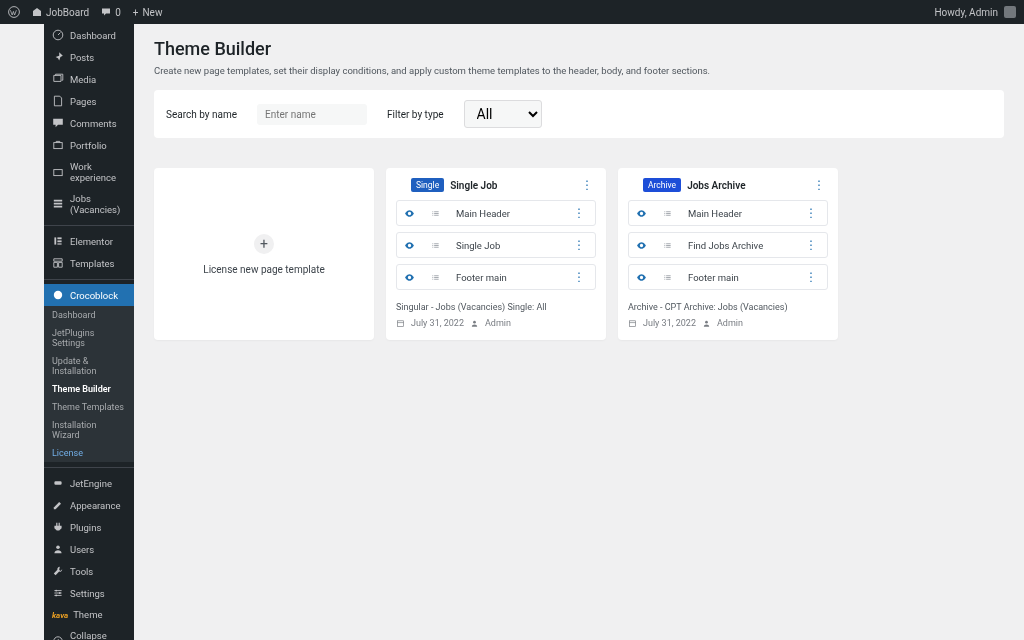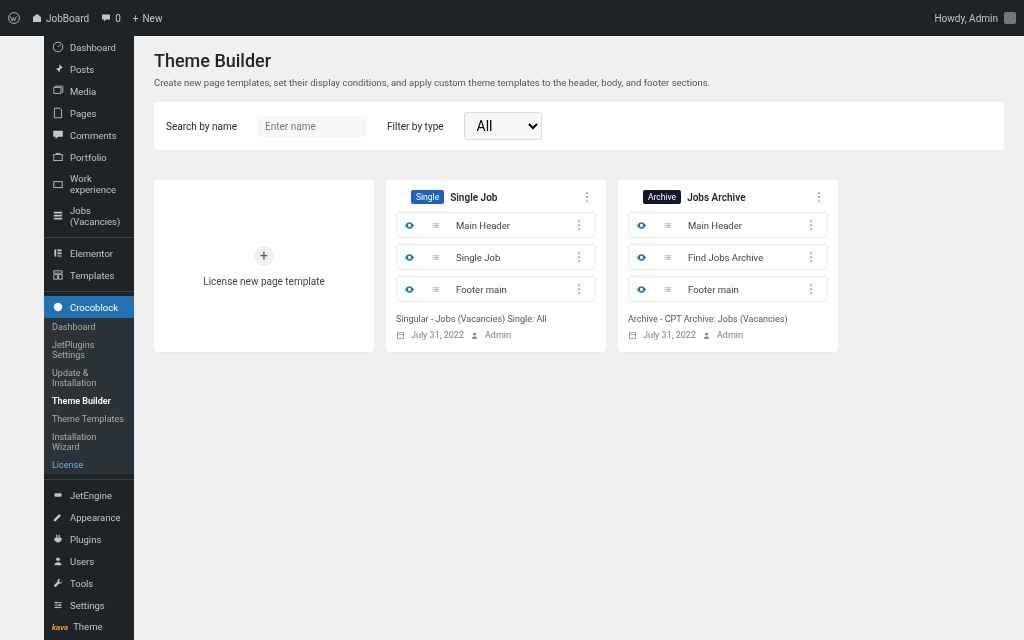--- a/index.html
+++ b/index.html
@@ -4,7 +4,7 @@
 <style>
 * { margin: 0; padding: 0; box-sizing: border-box; font-family: -apple-system, BlinkMacSystemFont, "Segoe UI", Roboto, sans-serif; }
 body { background: #f0f0f1; width: 1024px; height: 640px; overflow: hidden; }
-.topbar { background: #1d2327; height: 36px; display: flex; align-items: center; padding: 0 8px; color: #c3c4c7; font-size: 10px; }
+.topbar { background: #1d2327; height: 24px; display: flex; align-items: center; padding: 0 8px; color: #c3c4c7; font-size: 10px; }
 .topbar-left { display: flex; align-items: center; gap: 12px; flex: 1; }
 .topbar-item { display: flex; align-items: center; gap: 4px; cursor: pointer; }
 .topbar-right { display: flex; align-items: center; gap: 6px; }

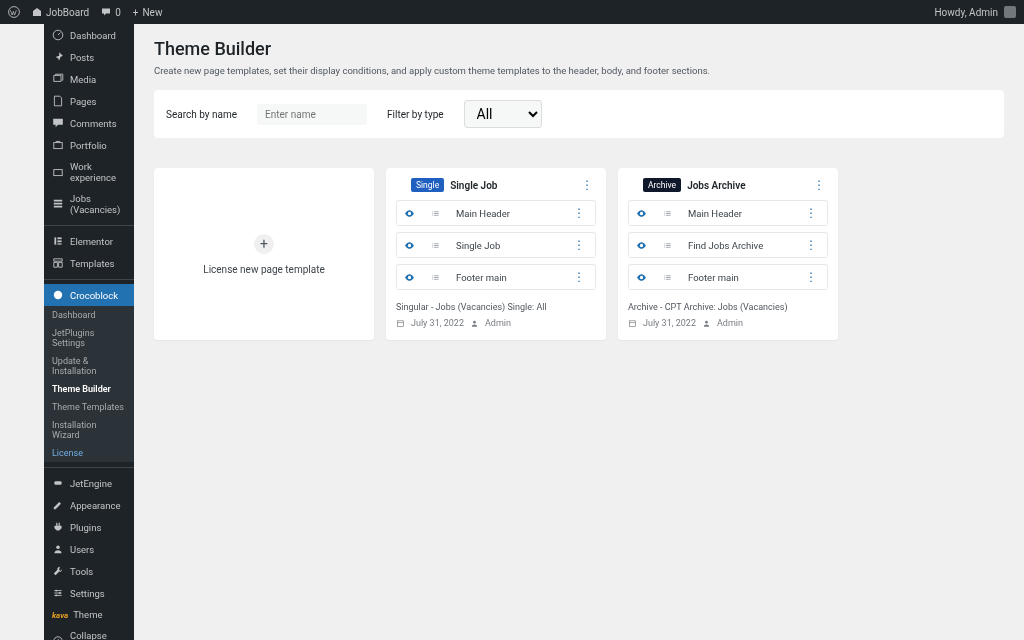--- a/index.html
+++ b/index.html
@@ -38,7 +38,7 @@
 .card-header { display: flex; align-items: center; padding: 10px 10px 8px; gap: 6px; }
 .badge { font-size: 8.5px; padding: 2px 5px; border-radius: 2px; color: #fff; margin-left: 15px; }
 .badge.single { background: #1f5fbf; }
-.badge.archive { background: #0f172a; }
+.badge.archive { background: #1d4ed8; }
 .card-title { font-size: 10px; font-weight: 600; flex: 1; color: #1d2327; }
 .dots { color: #2271b1; font-size: 12px; cursor: pointer; padding: 0 3px; }
 .part-list { padding: 0 10px 8px; display: flex; flex-direction: column; gap: 6px; }

